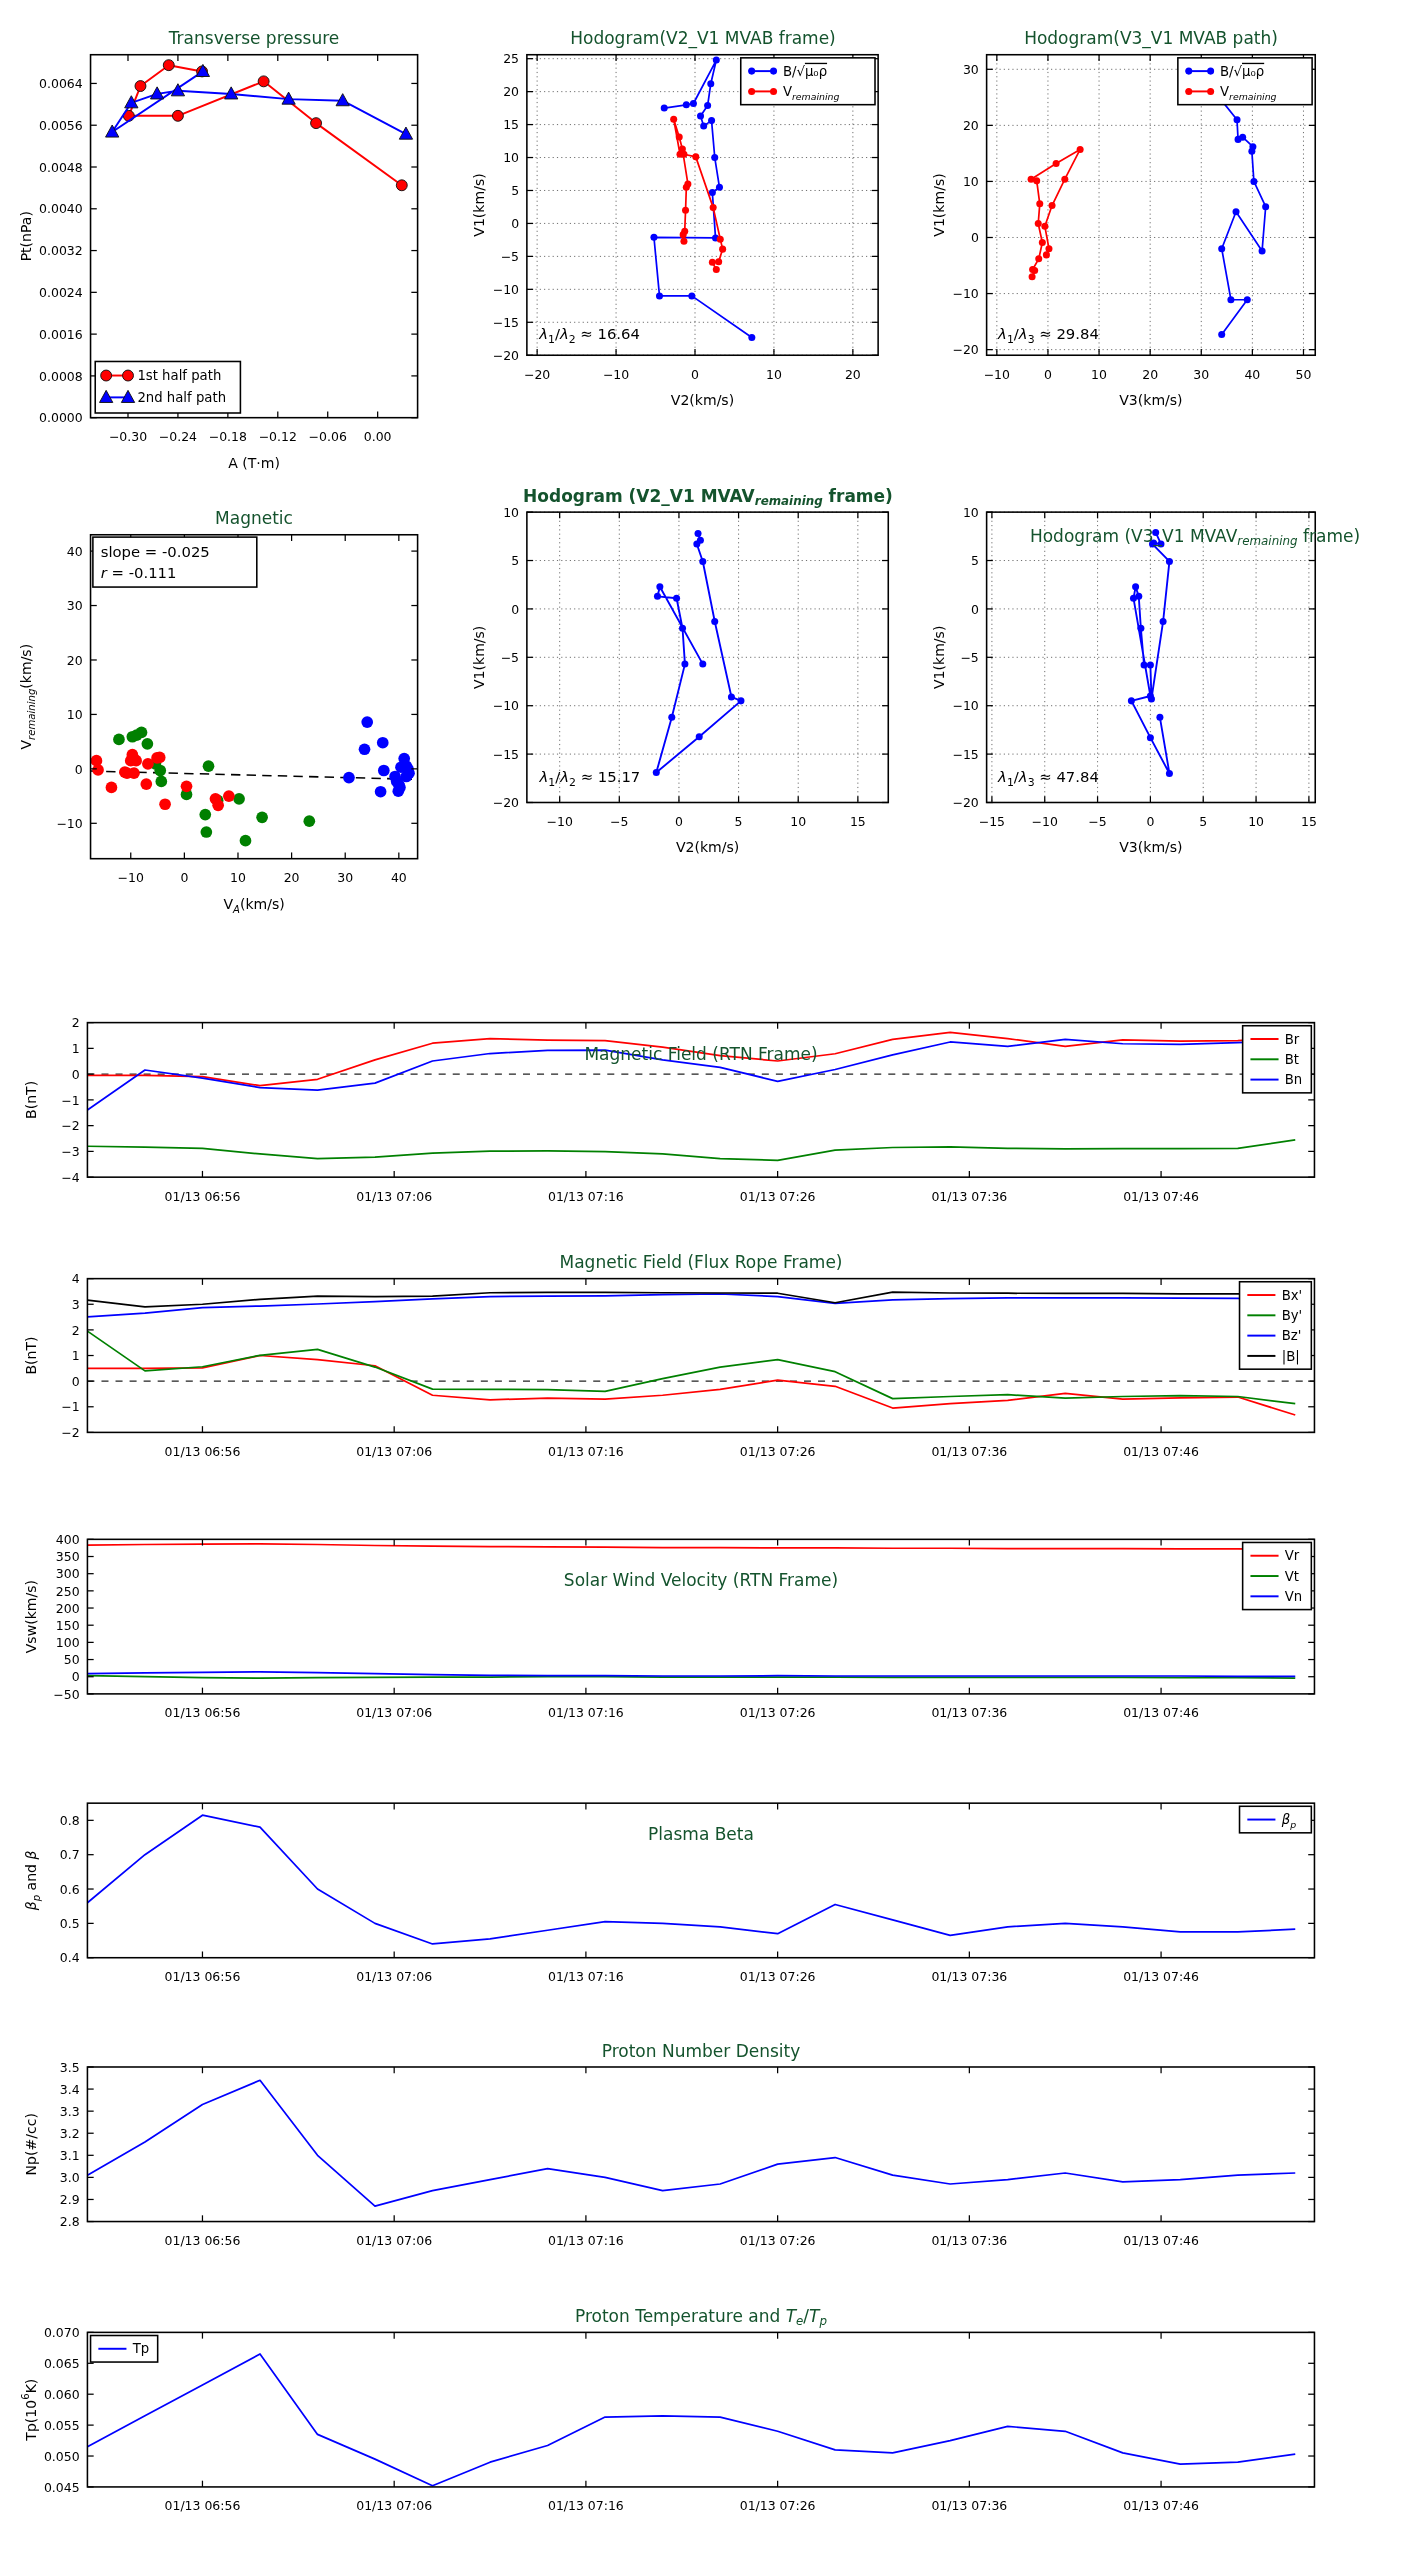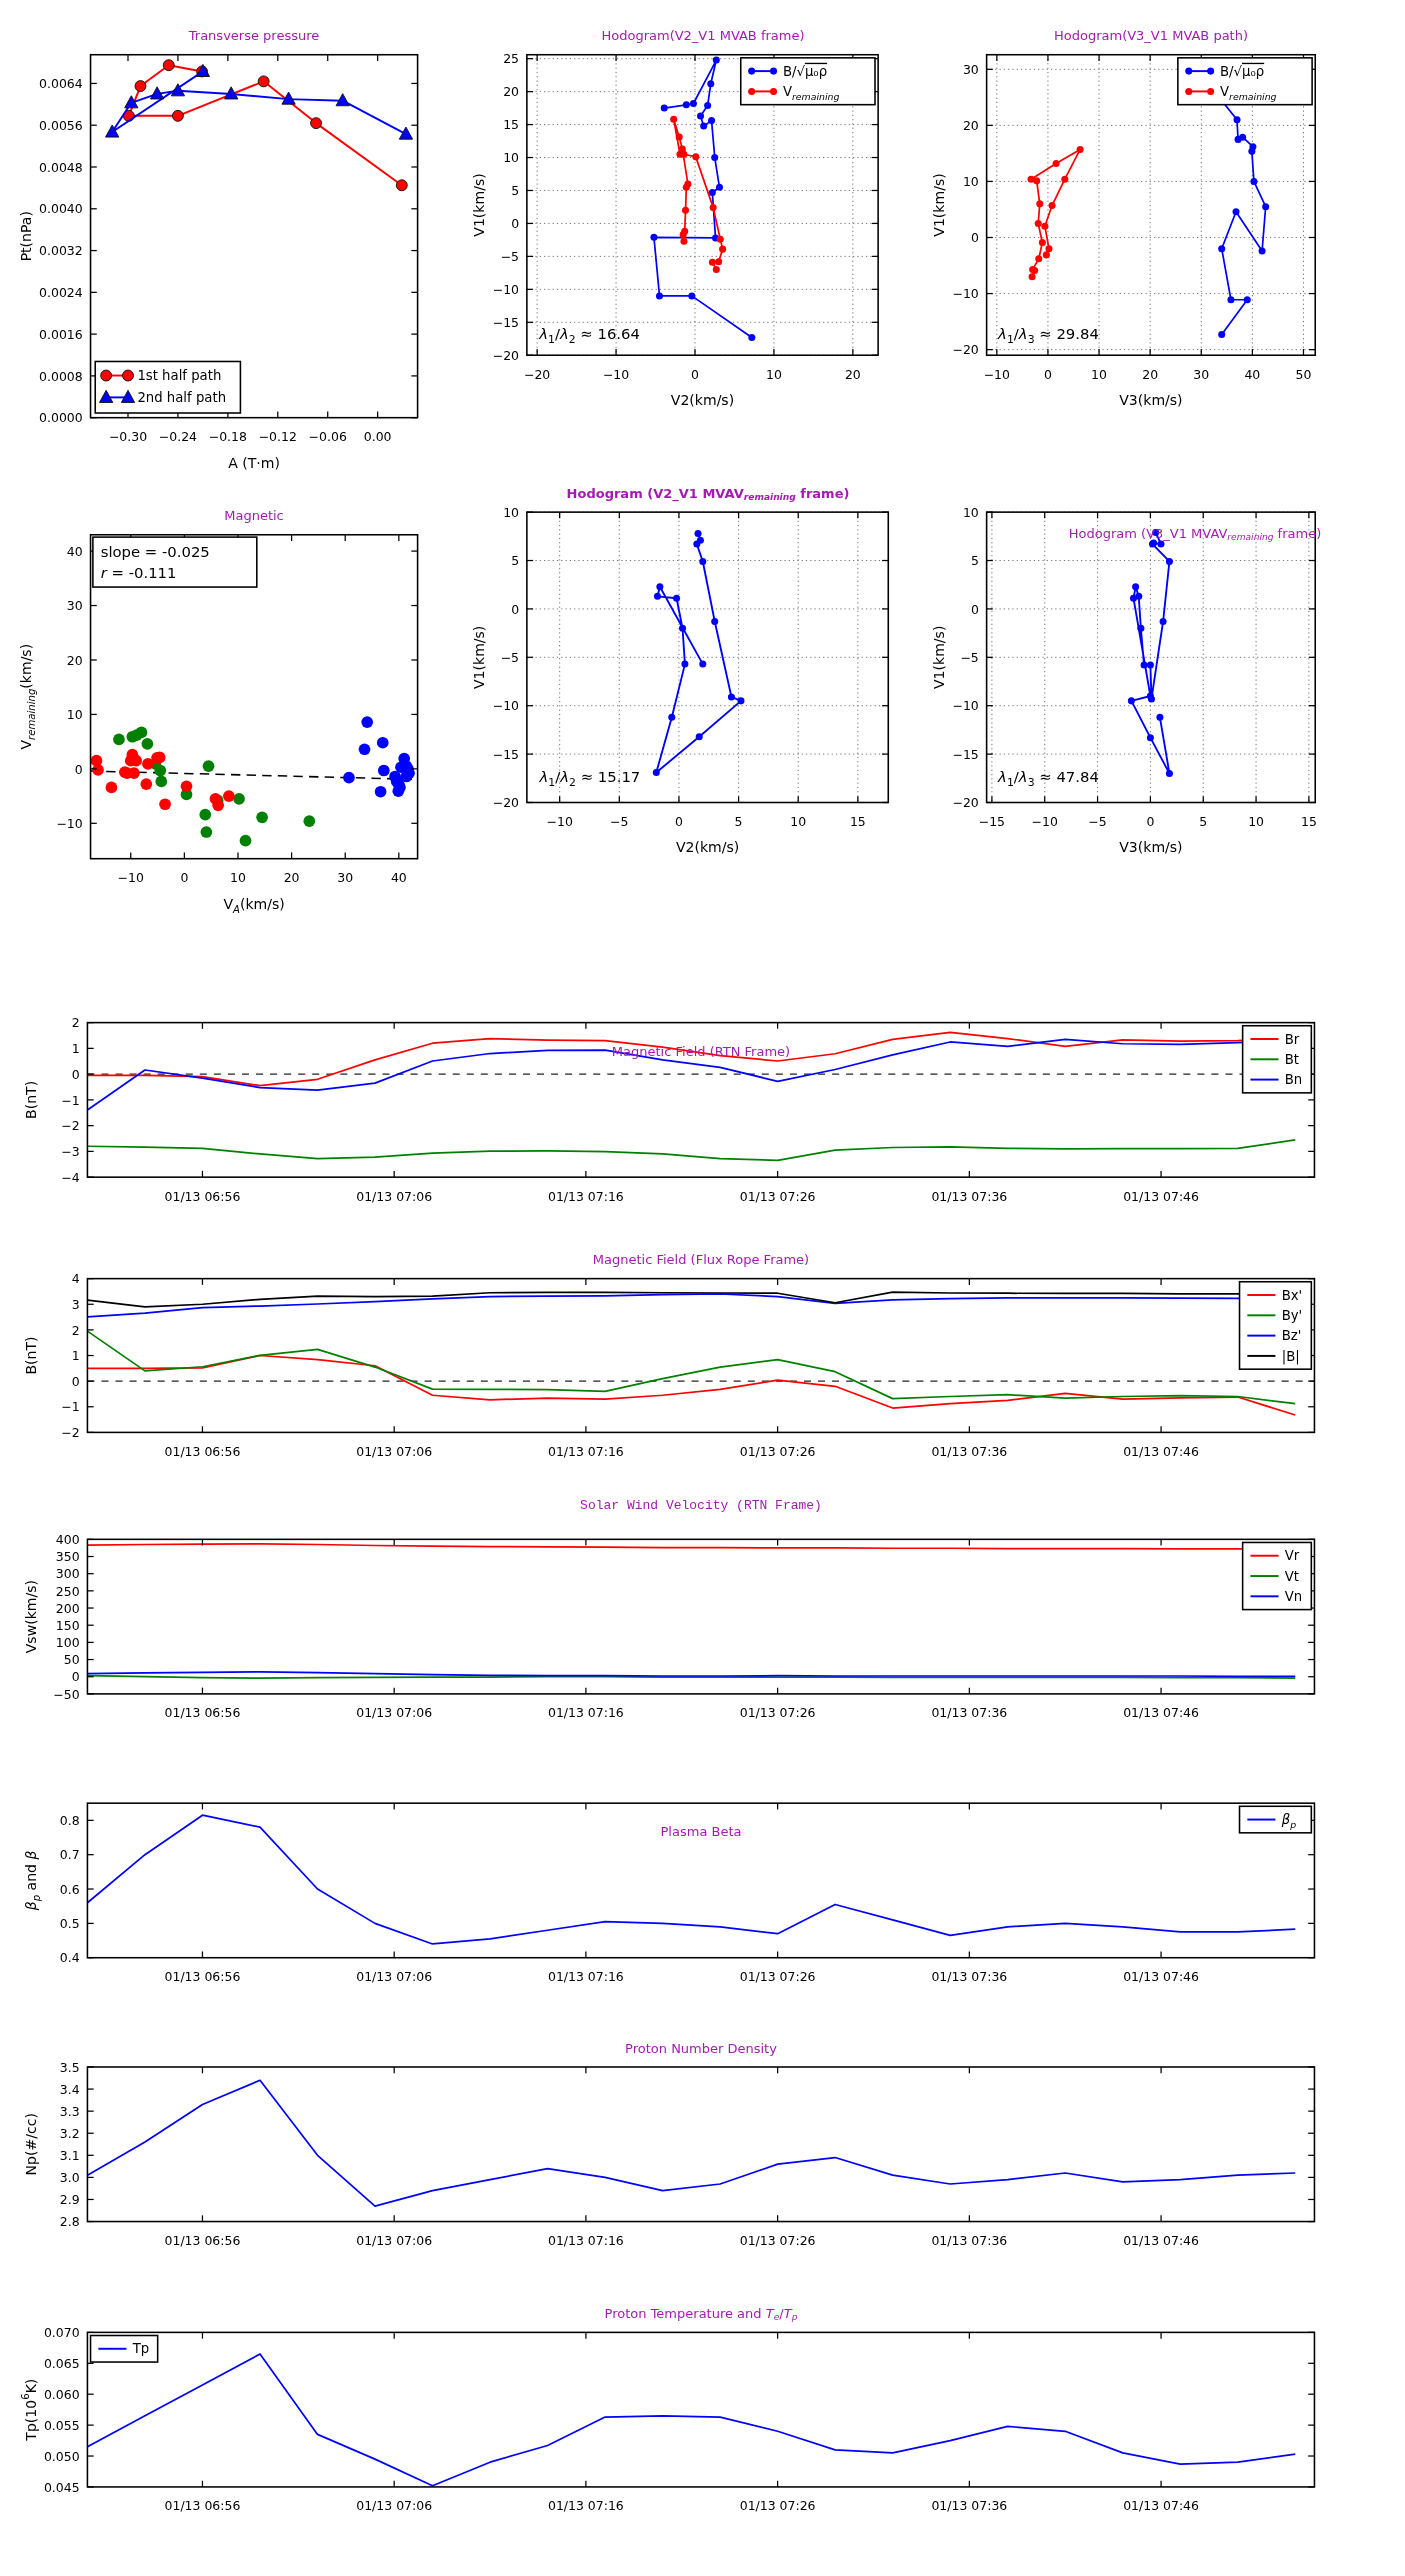--- a/index.html
+++ b/index.html
@@ -6,8 +6,8 @@
   .page{position:relative;width:1405px;height:2576px;background:#ffffff;
         font-family:"DejaVu Sans",sans-serif;color:#000;overflow:hidden;}
   svg{position:absolute;left:0;top:0;}
-  .chart-title{position:absolute;transform:translateX(-50%);font-size:13px;
-        white-space:nowrap;color:#a21caf;}
+  .chart-title{position:absolute;transform:translateX(-50%);font-size:17px;
+        white-space:nowrap;color:#14532d;}
   .chart-title .sub,.sub{font-size:70%;vertical-align:-0.25em;}
   .it{font-style:italic;}
 </style>

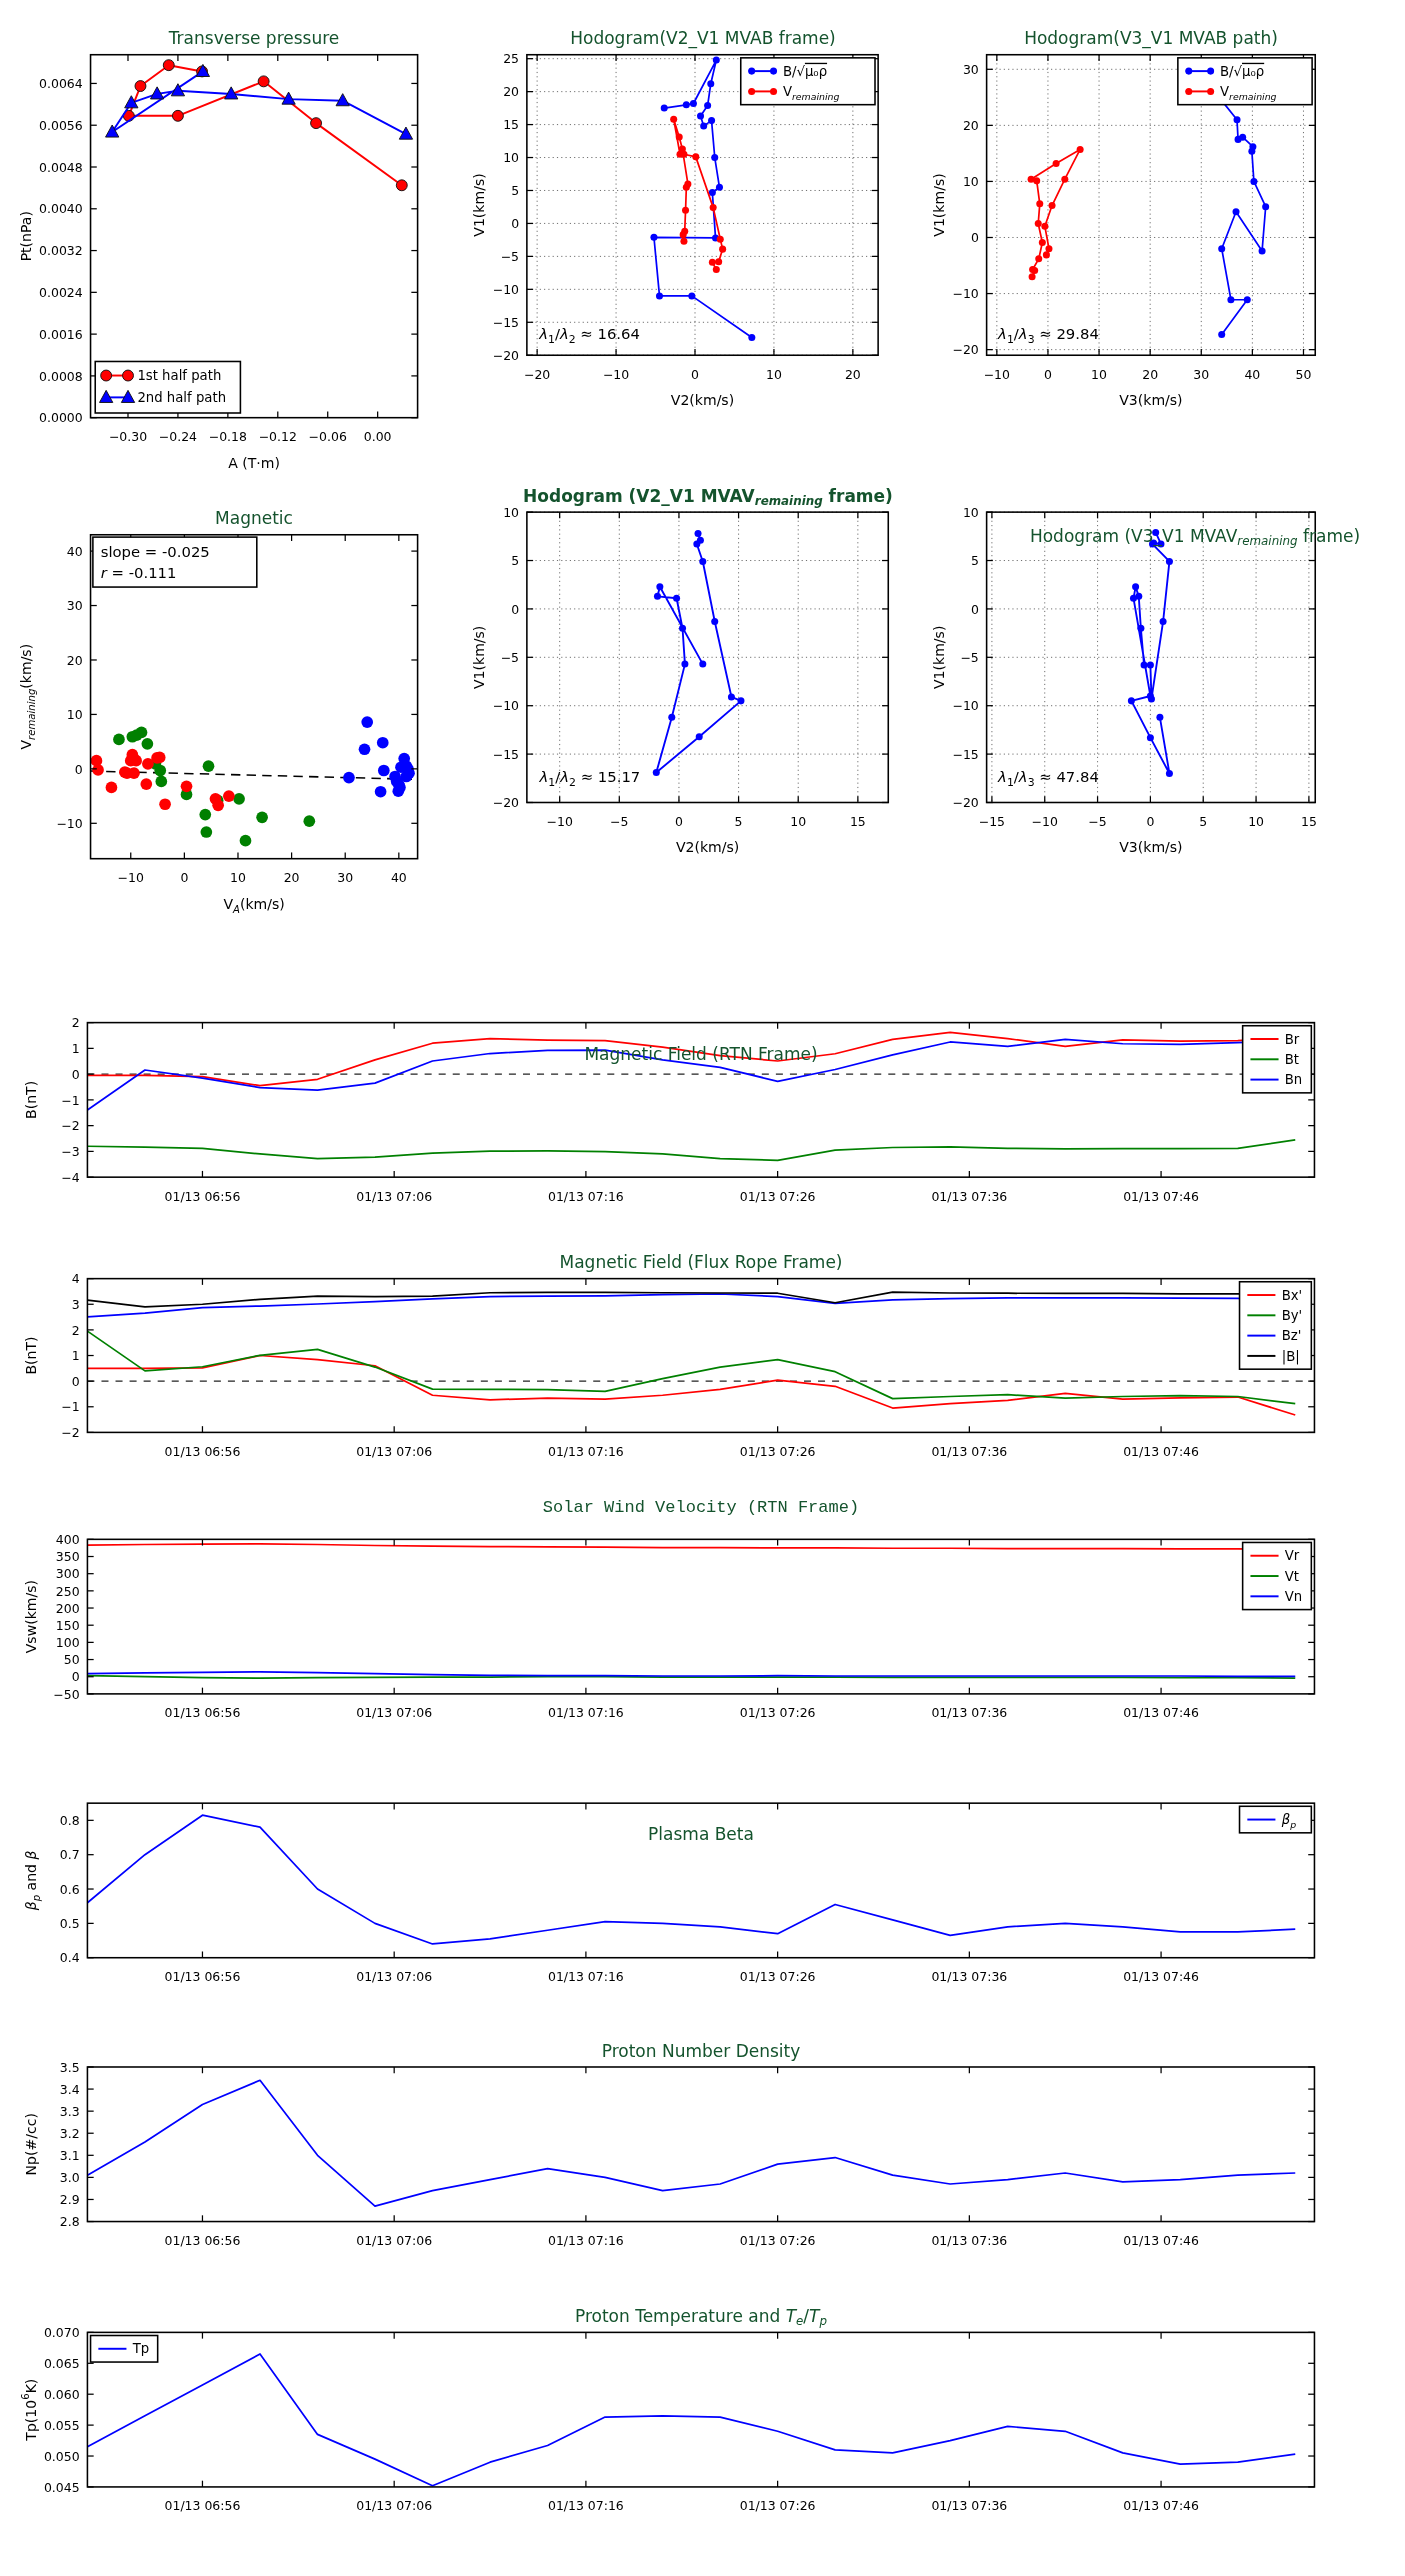--- a/index.html
+++ b/index.html
@@ -885,7 +885,7 @@
   <div class="chart-title" style="left: 1195px; top: 486px; margin-top: 40px;"><span>Hodogram (V3_V1 MVAV</span><span class="sub it">remaining</span><span> frame)</span></div>
   <div class="chart-title" style="left: 701px; top: 996px; margin-top: 48px;">Magnetic Field (RTN Frame)</div>
   <div class="chart-title" style="left: 701px; top: 1252px;">Magnetic Field (Flux Rope Frame)</div>
-  <div class="chart-title" style="left: 701px; top: 1498px; font-family: Liberation Mono, monospace;">Solar Wind Velocity (RTN Frame)</div>
+  <div class="chart-title" style="left: 701px; top: 1570px;">Solar Wind Velocity (RTN Frame)</div>
   <div class="chart-title" style="left: 701px; top: 1777px; margin-top: 47px;">Plasma Beta</div>
   <div class="chart-title" style="left: 701px; top: 2041px; text-align: center;">Proton Number Density</div>
   <div class="chart-title" style="left: 701px; top: 2306px;"><span>Proton Temperature and </span><span class="it">T</span><span class="sub it">e</span><span>/</span><span class="it">T</span><span class="sub it">p</span></div>

